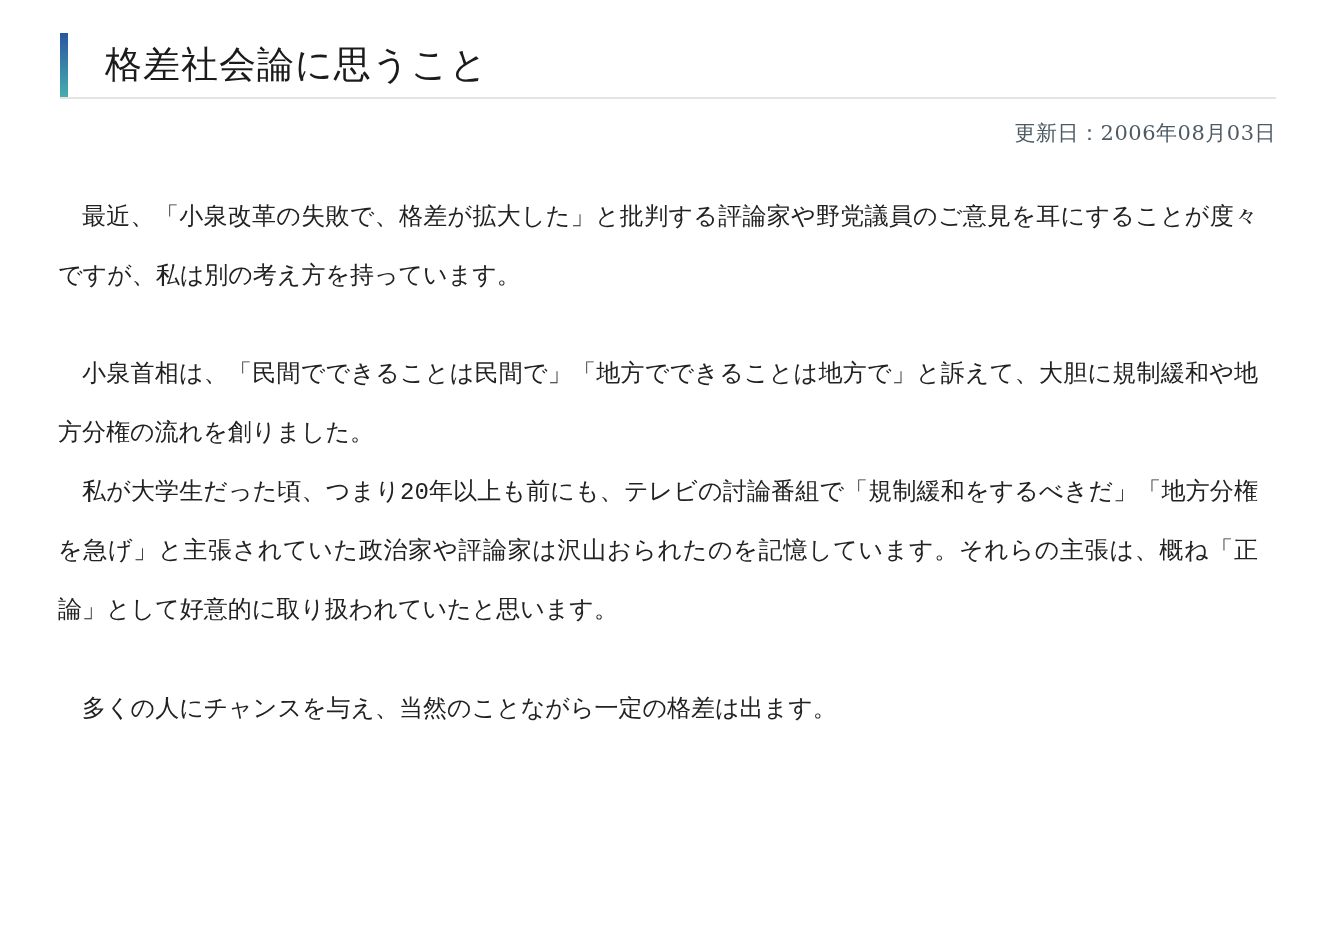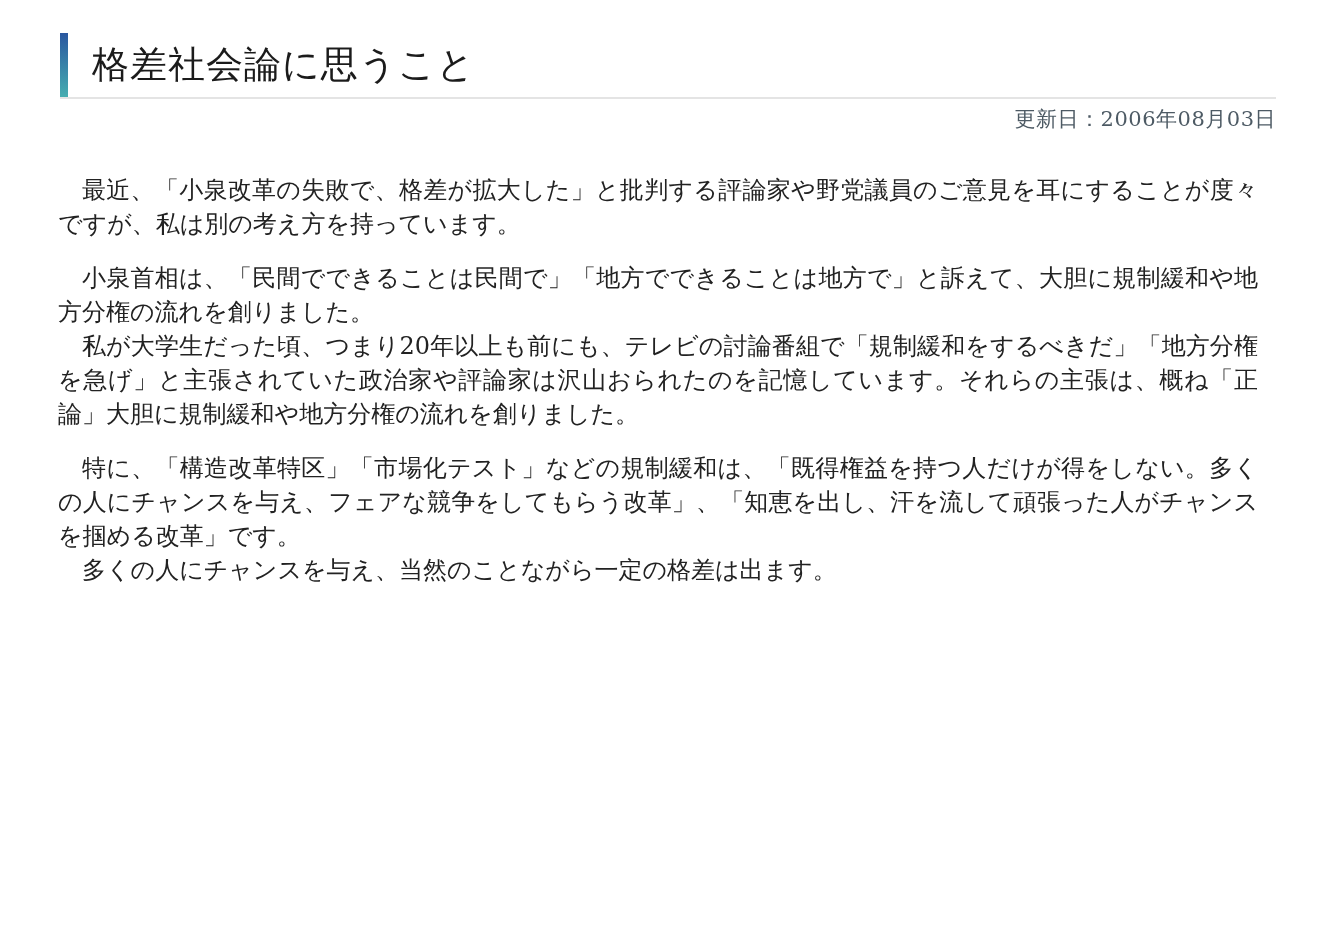--- a/index.html
+++ b/index.html
@@ -32,7 +32,7 @@
     background: linear-gradient(to bottom, #2a579f 0%, #2e6ca8 45%, #46adb0 100%);
   }
   .page-title {
-    margin: 0 0 0 24px;
+    margin: 0 0 0 37px;
     font-size: 37px;
     line-height: 64px;
     font-weight: normal;

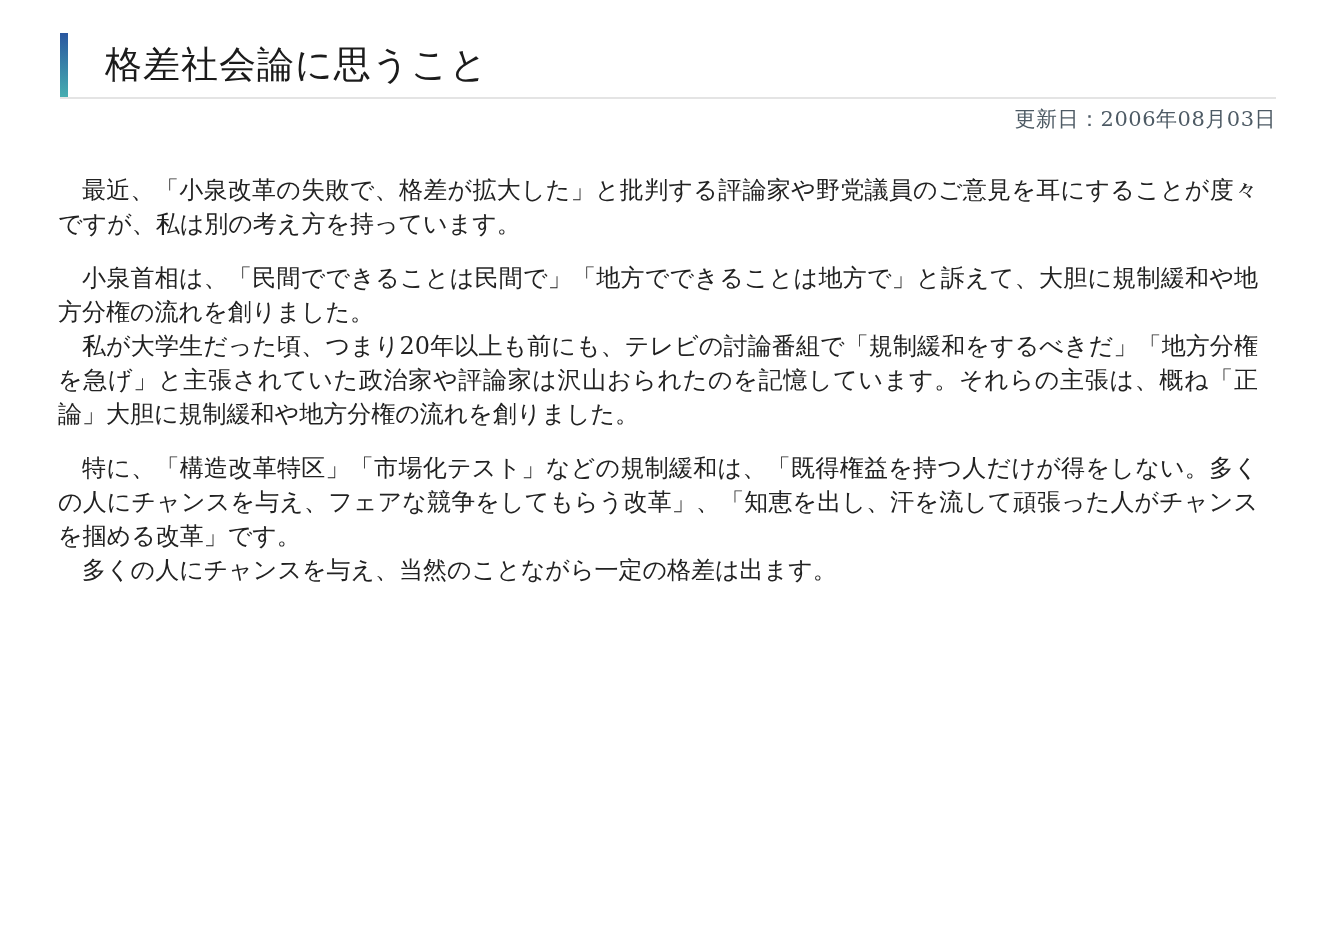--- a/index.html
+++ b/index.html
@@ -46,7 +46,7 @@
     margin: 0 64px 0 60px;
   }
   .date-row {
-    margin: 6px 64px 0 60px;
+    margin: 20px 64px 0 60px;
     text-align: right;
     font-size: 21px;
     line-height: 28px;

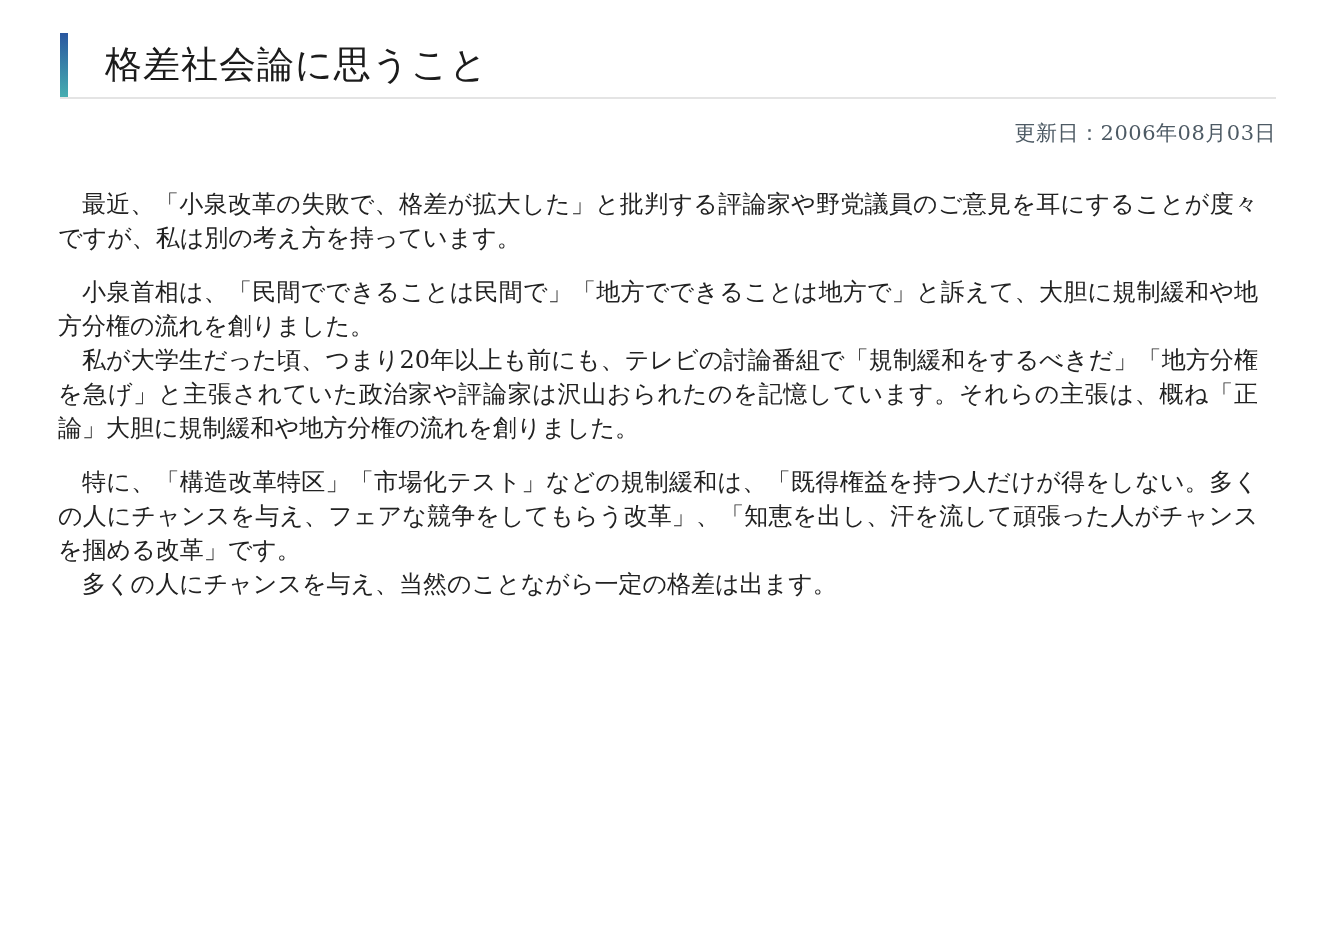--- a/index.html
+++ b/index.html
@@ -57,7 +57,7 @@
   .article {
     margin: 40px 82px 0 58px;
     font-size: 24px;
-    line-height: 34px;
+    line-height: 59px;
     color: #222222;
     text-align: justify;
   }

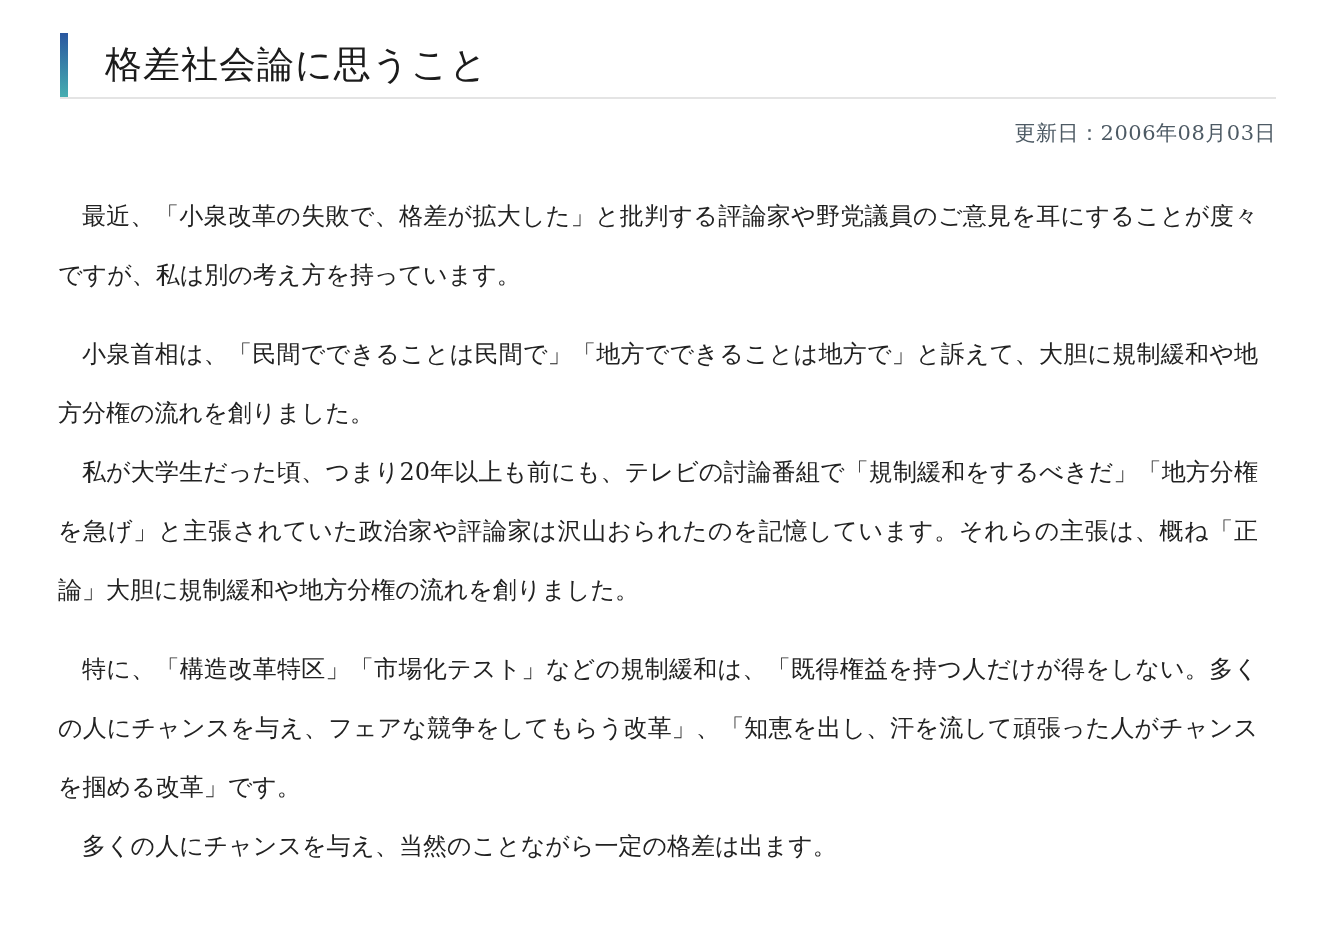--- a/index.html
+++ b/index.html
@@ -62,7 +62,8 @@
     text-align: justify;
   }
   .paragraph-group + .paragraph-group {
-    margin-top: 20px;
+    margin-top: 40px;
+    font-family: Liberation Mono, monospace;
   }
   .article p {
     margin: 0;

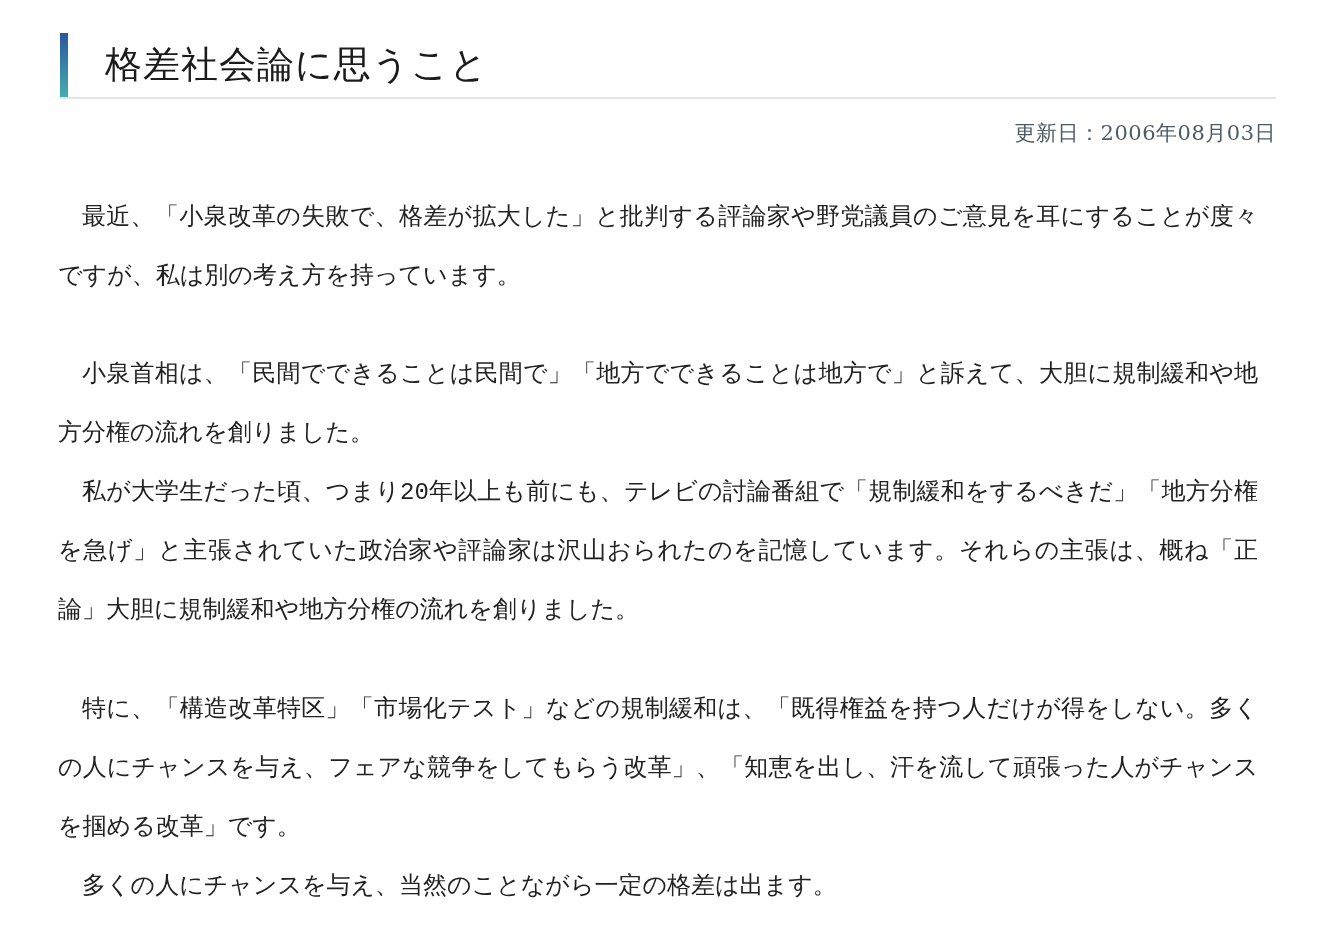--- a/index.html
+++ b/index.html
@@ -93,7 +93,7 @@
       </div>
       <div class="paragraph-group">
         <p>小泉首相は、「民間でできることは民間で」「地方でできることは地方で」と訴えて、大胆に規制緩和や地方分権の流れを創りました。</p>
-        <p>私が大学生だった頃、つまり20年以上も前にも、テレビの討論番組で「規制緩和をするべきだ」「地方分権を急げ」と主張されていた政治家や評論家は沢山おられたのを記憶しています。それらの主張は、概ね「正論」大胆に規制緩和や地方分権の流れを創りました。</p>
+        <p>私が大学生だった頃、つまり20年以上も前にも、テレビの討論番組で「規制緩和をするべきだ」「地方分権を急げ」と主張されていた政治家や評論家は沢山おられたのを記憶しています。それらの主張は、概ね「正論」として好意的に取り扱われていたと思います。</p>
       </div>
       <div class="paragraph-group">
         <p>特に、「構造改革特区」「市場化テスト」などの規制緩和は、「既得権益を持つ人だけが得をしない。多くの人にチャンスを与え、フェアな競争をしてもらう改革」、「知恵を出し、汗を流して頑張った人がチャンスを掴める改革」です。</p>

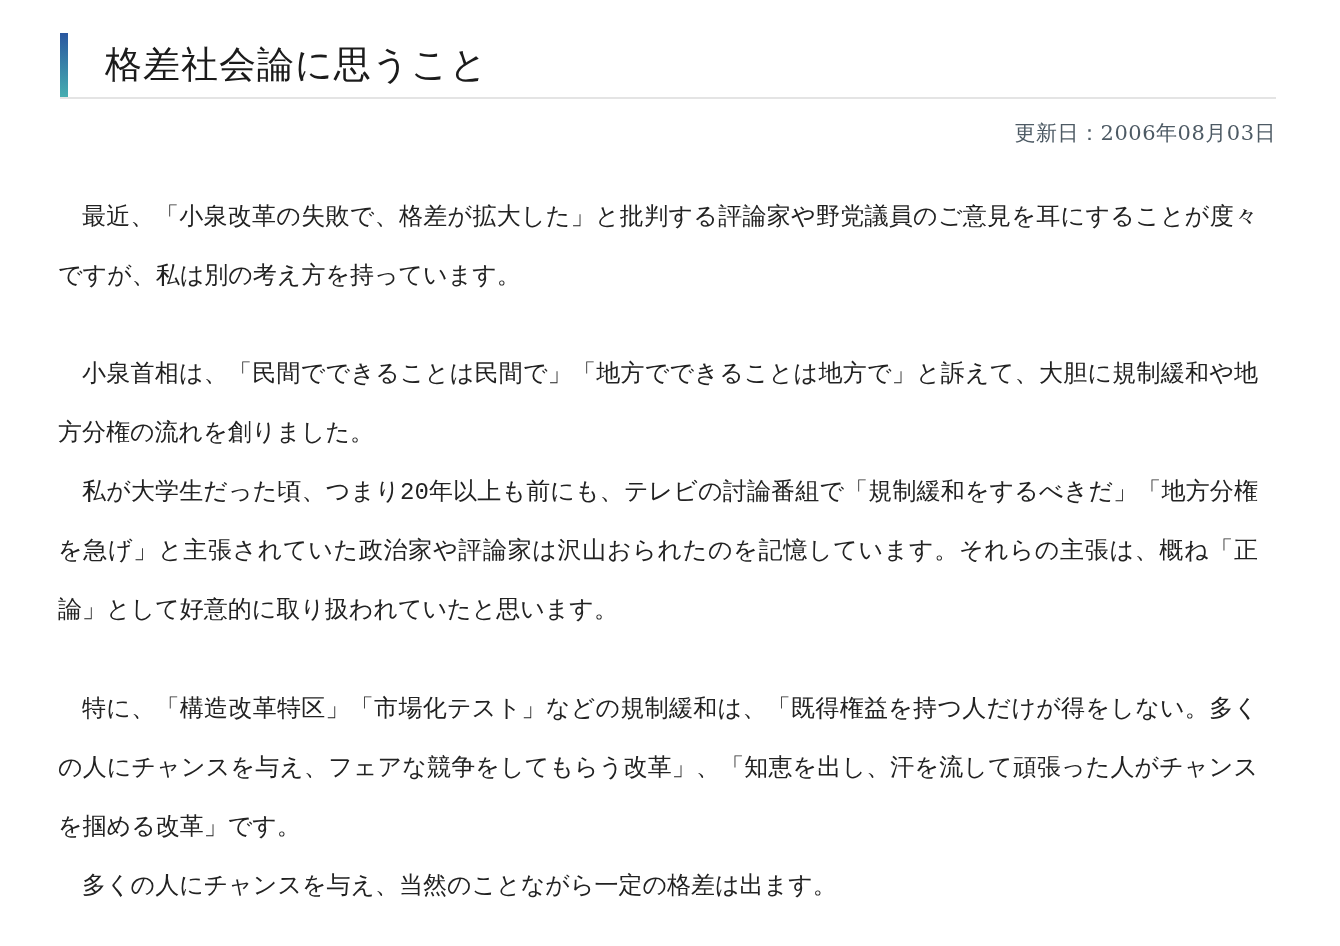--- a/index.html
+++ b/index.html
@@ -96,7 +96,6 @@
         <p>私が大学生だった頃、つまり20年以上も前にも、テレビの討論番組で「規制緩和をするべきだ」「地方分権を急げ」と主張されていた政治家や評論家は沢山おられたのを記憶しています。それらの主張は、概ね「正論」として好意的に取り扱われていたと思います。</p>
       </div>
       <div class="paragraph-group">
-        <p>特に、「構造改革特区」「市場化テスト」などの規制緩和は、「既得権益を持つ人だけが得をしない。多くの人にチャンスを与え、フェアな競争をしてもらう改革」、「知恵を出し、汗を流して頑張った人がチャンスを掴める改革」です。</p>
         <p>多くの人にチャンスを与え、当然のことながら一定の格差は出ます。</p>
       </div>
     </main>

